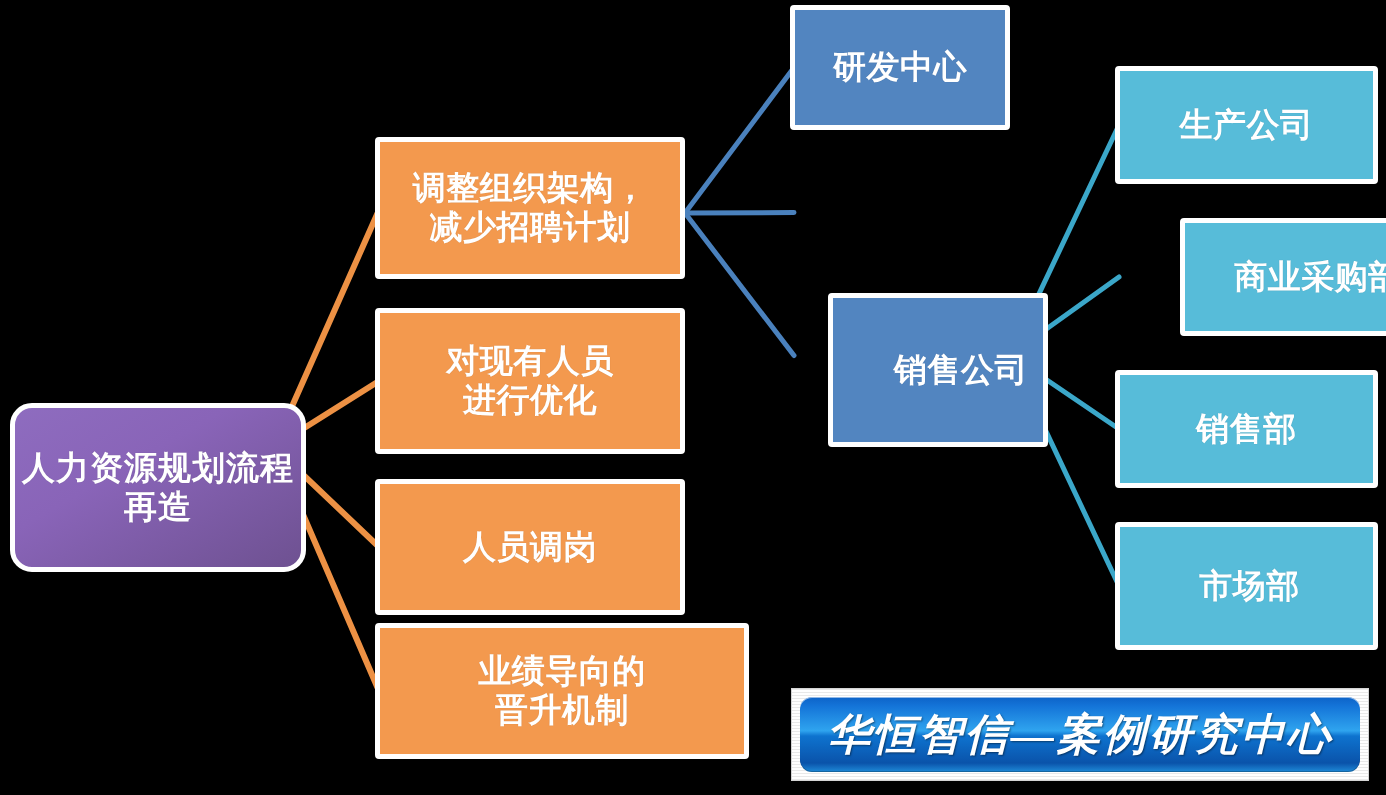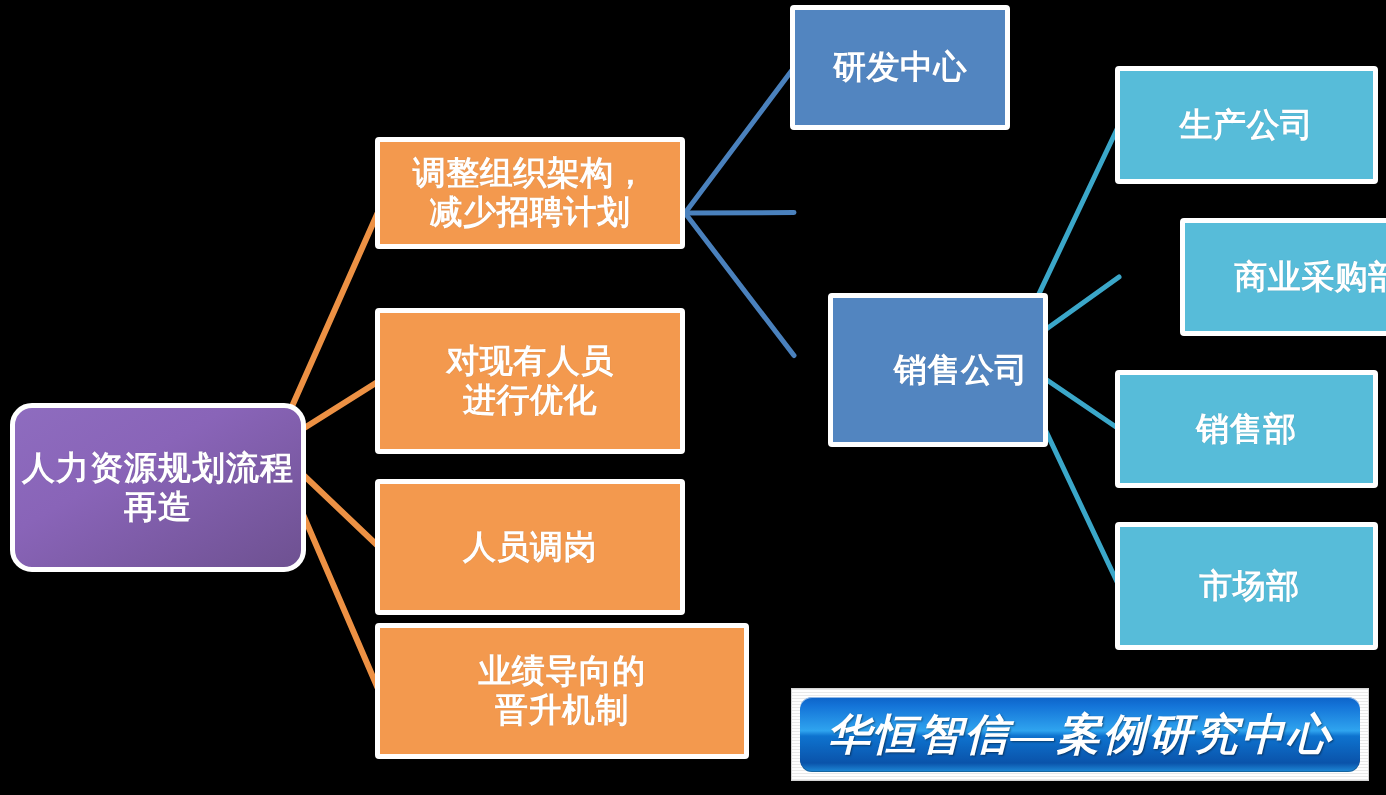--- a/index.html
+++ b/index.html
@@ -140,7 +140,7 @@
 
   <div class="node root" id="root-node" style="left: 10px; top: 363px; width: 296px; height: 169px; margin-top: 40px;">人力资源规划流程再造</div>
 
-  <div class="node orange" id="l1-0" style="left: 375px; top: 137px; width: 310px; height: 112px;">调整组织架构，
+  <div class="node orange" id="l1-0" style="left: 375px; top: 137px; width: 310px; height: 142px;">调整组织架构，
 减少招聘计划</div>
   <div class="node orange" id="l1-1" style="left: 375px; top: 308px; width: 310px; height: 146px;">对现有人员
 进行优化</div>

